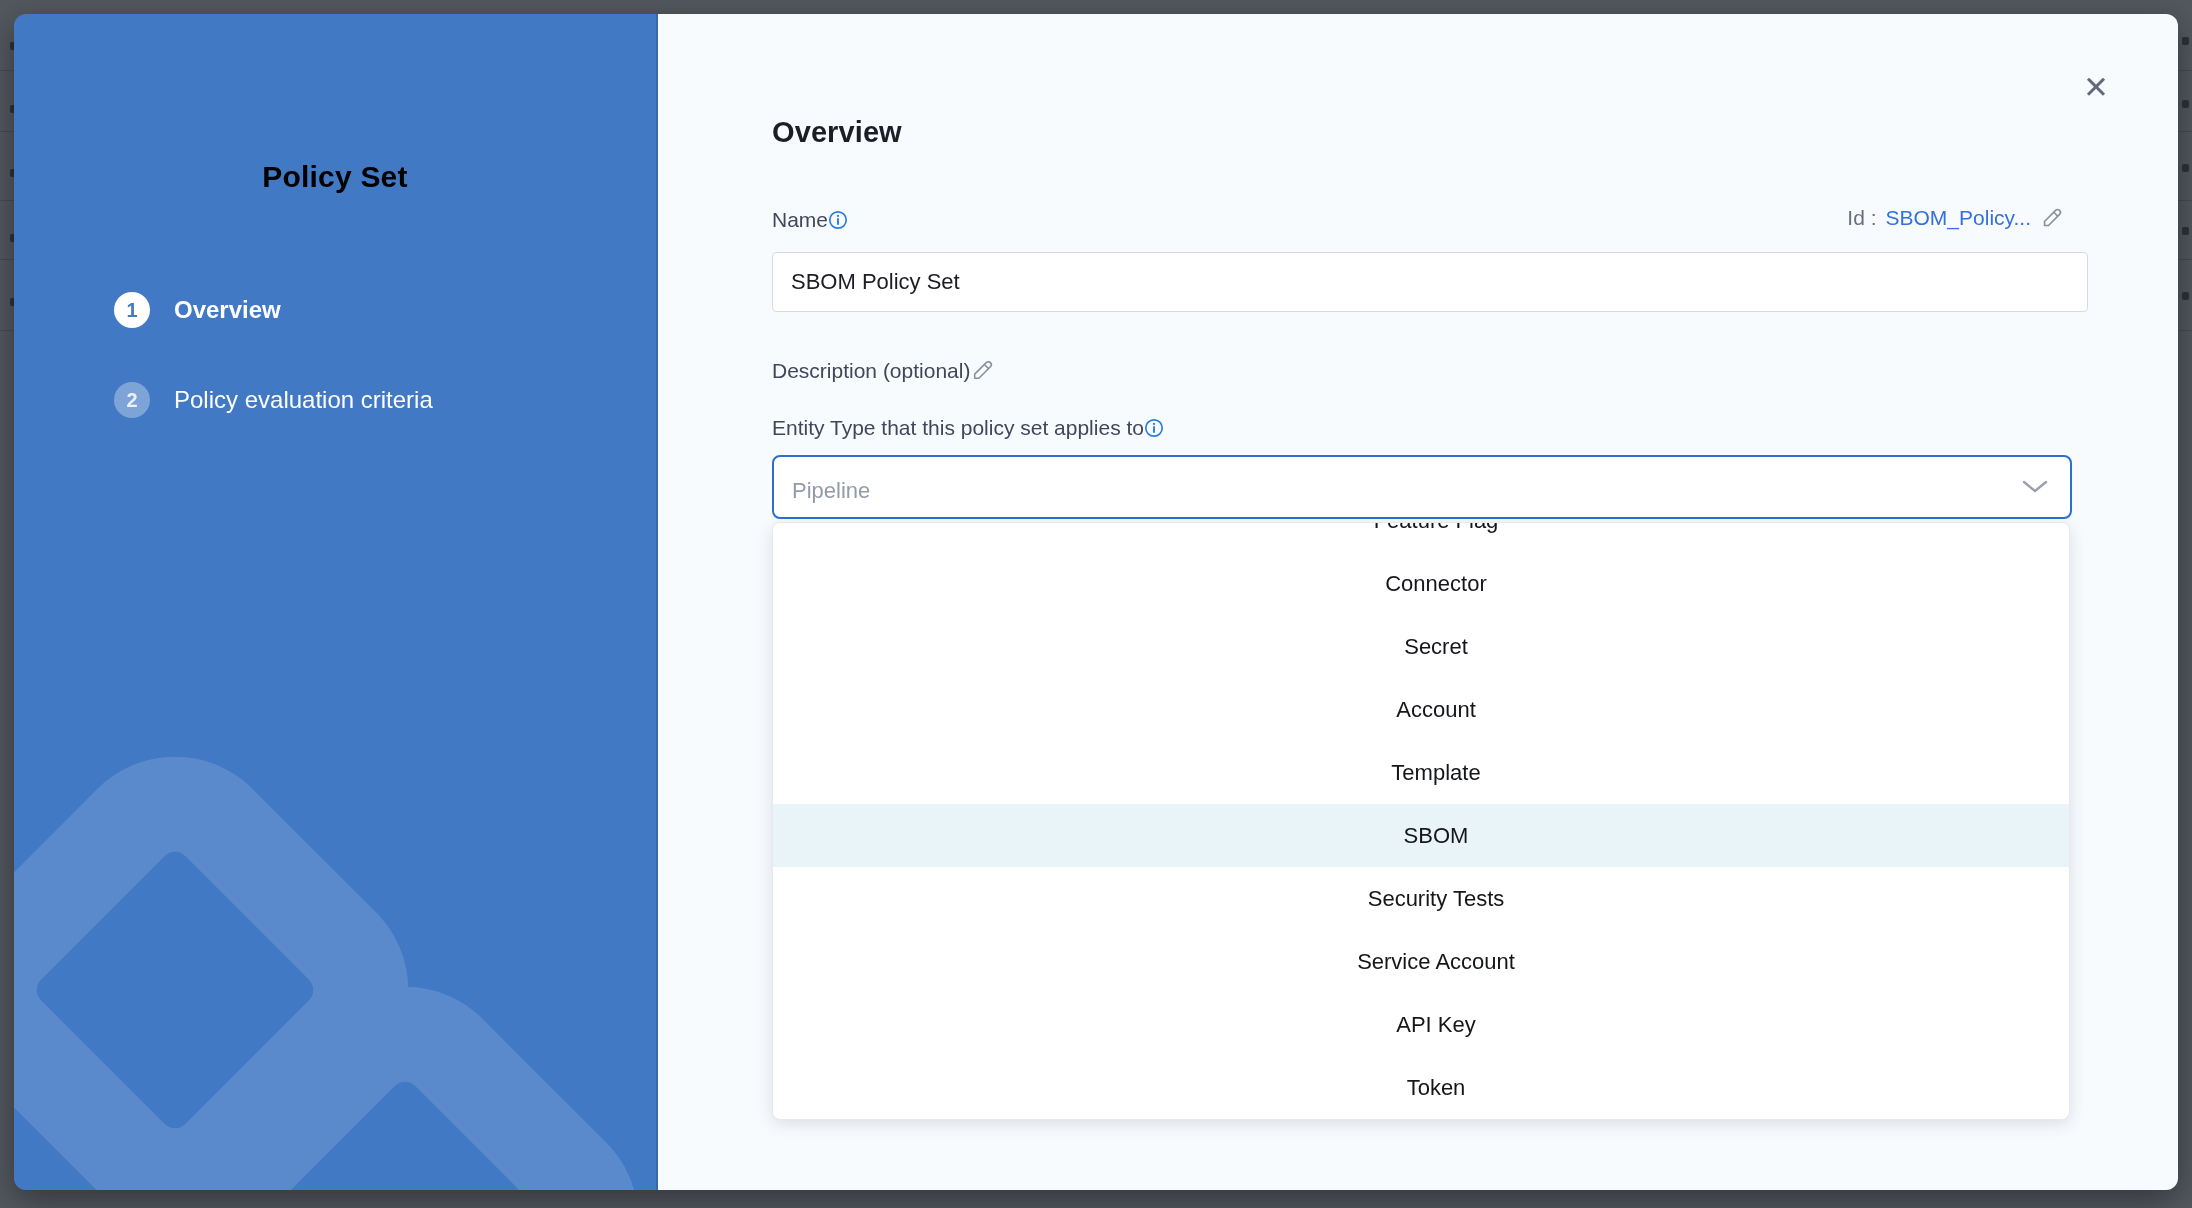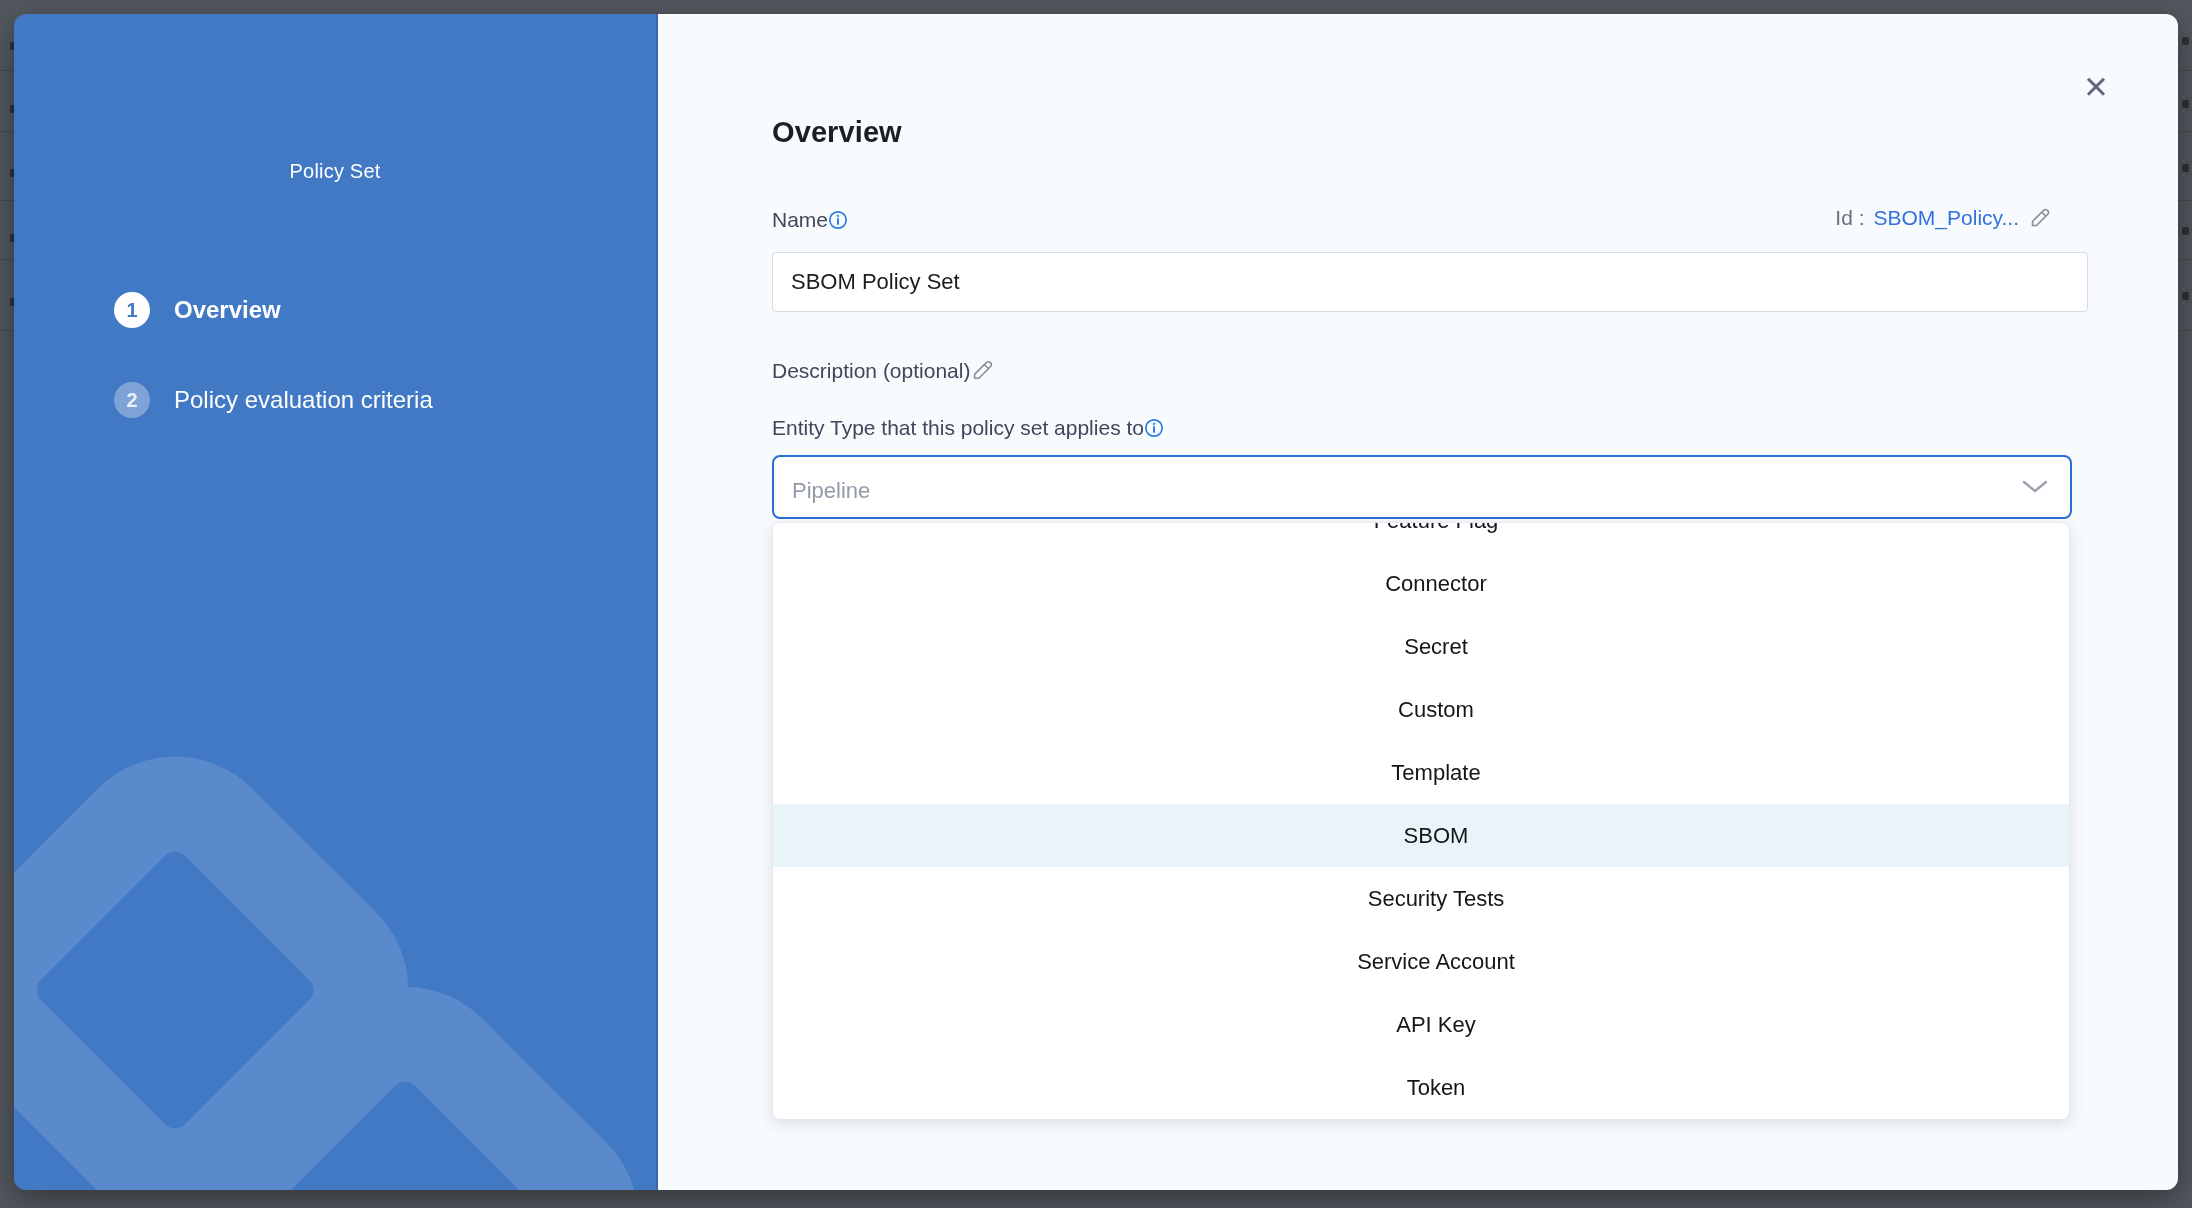--- a/index.html
+++ b/index.html
@@ -27,7 +27,7 @@
   .watermark{position:absolute;left:-300px;top:600px;pointer-events:none;}
   .modal-title{
     position:absolute;top:146px;left:0;width:100%;text-align:center;
-    color:#ffffff;font-size:20px;font-weight:400;letter-spacing:0.2px;margin:0;
+    color:#000000;font-size:30px;font-weight:700;letter-spacing:0.2px;margin:0;
   }
   .step{position:absolute;left:100px;display:flex;align-items:center;gap:24px;cursor:pointer;}
   .step-1{top:278px;}

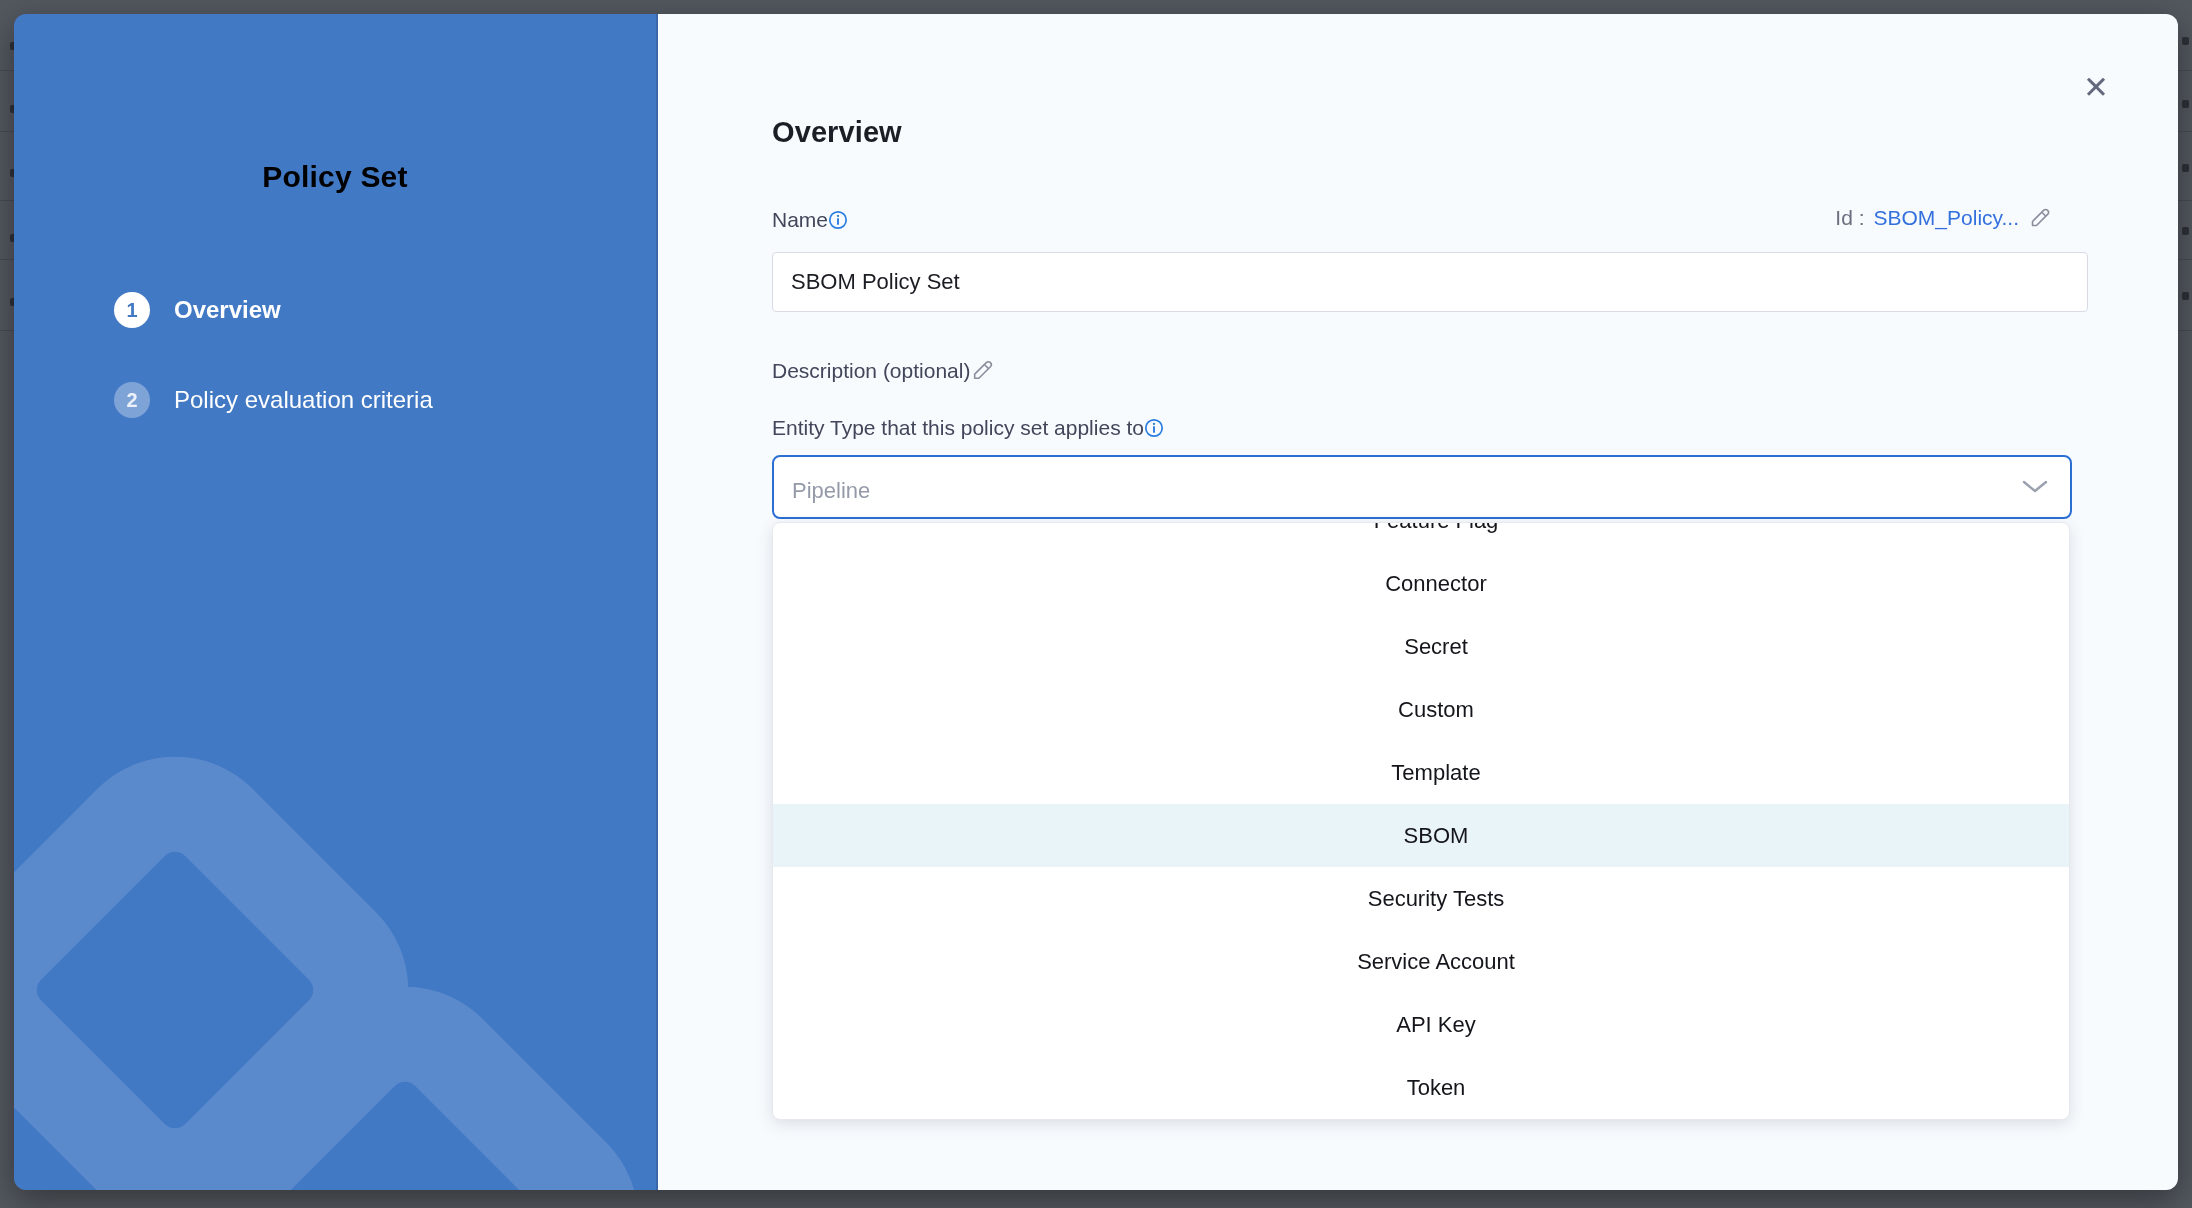--- a/index.html
+++ b/index.html
@@ -60,7 +60,7 @@
   .row-desc{top:344px;}
   .row-entity{top:402px;}
   .id-row{
-    position:absolute;right:16px;top:-2px;display:flex;align-items:center;gap:9px;
+    position:absolute;right:4px;top:-2px;display:flex;align-items:center;gap:9px;
     font-size:21px;font-weight:400;
   }
   .id-prefix{color:#6a6e7e;}

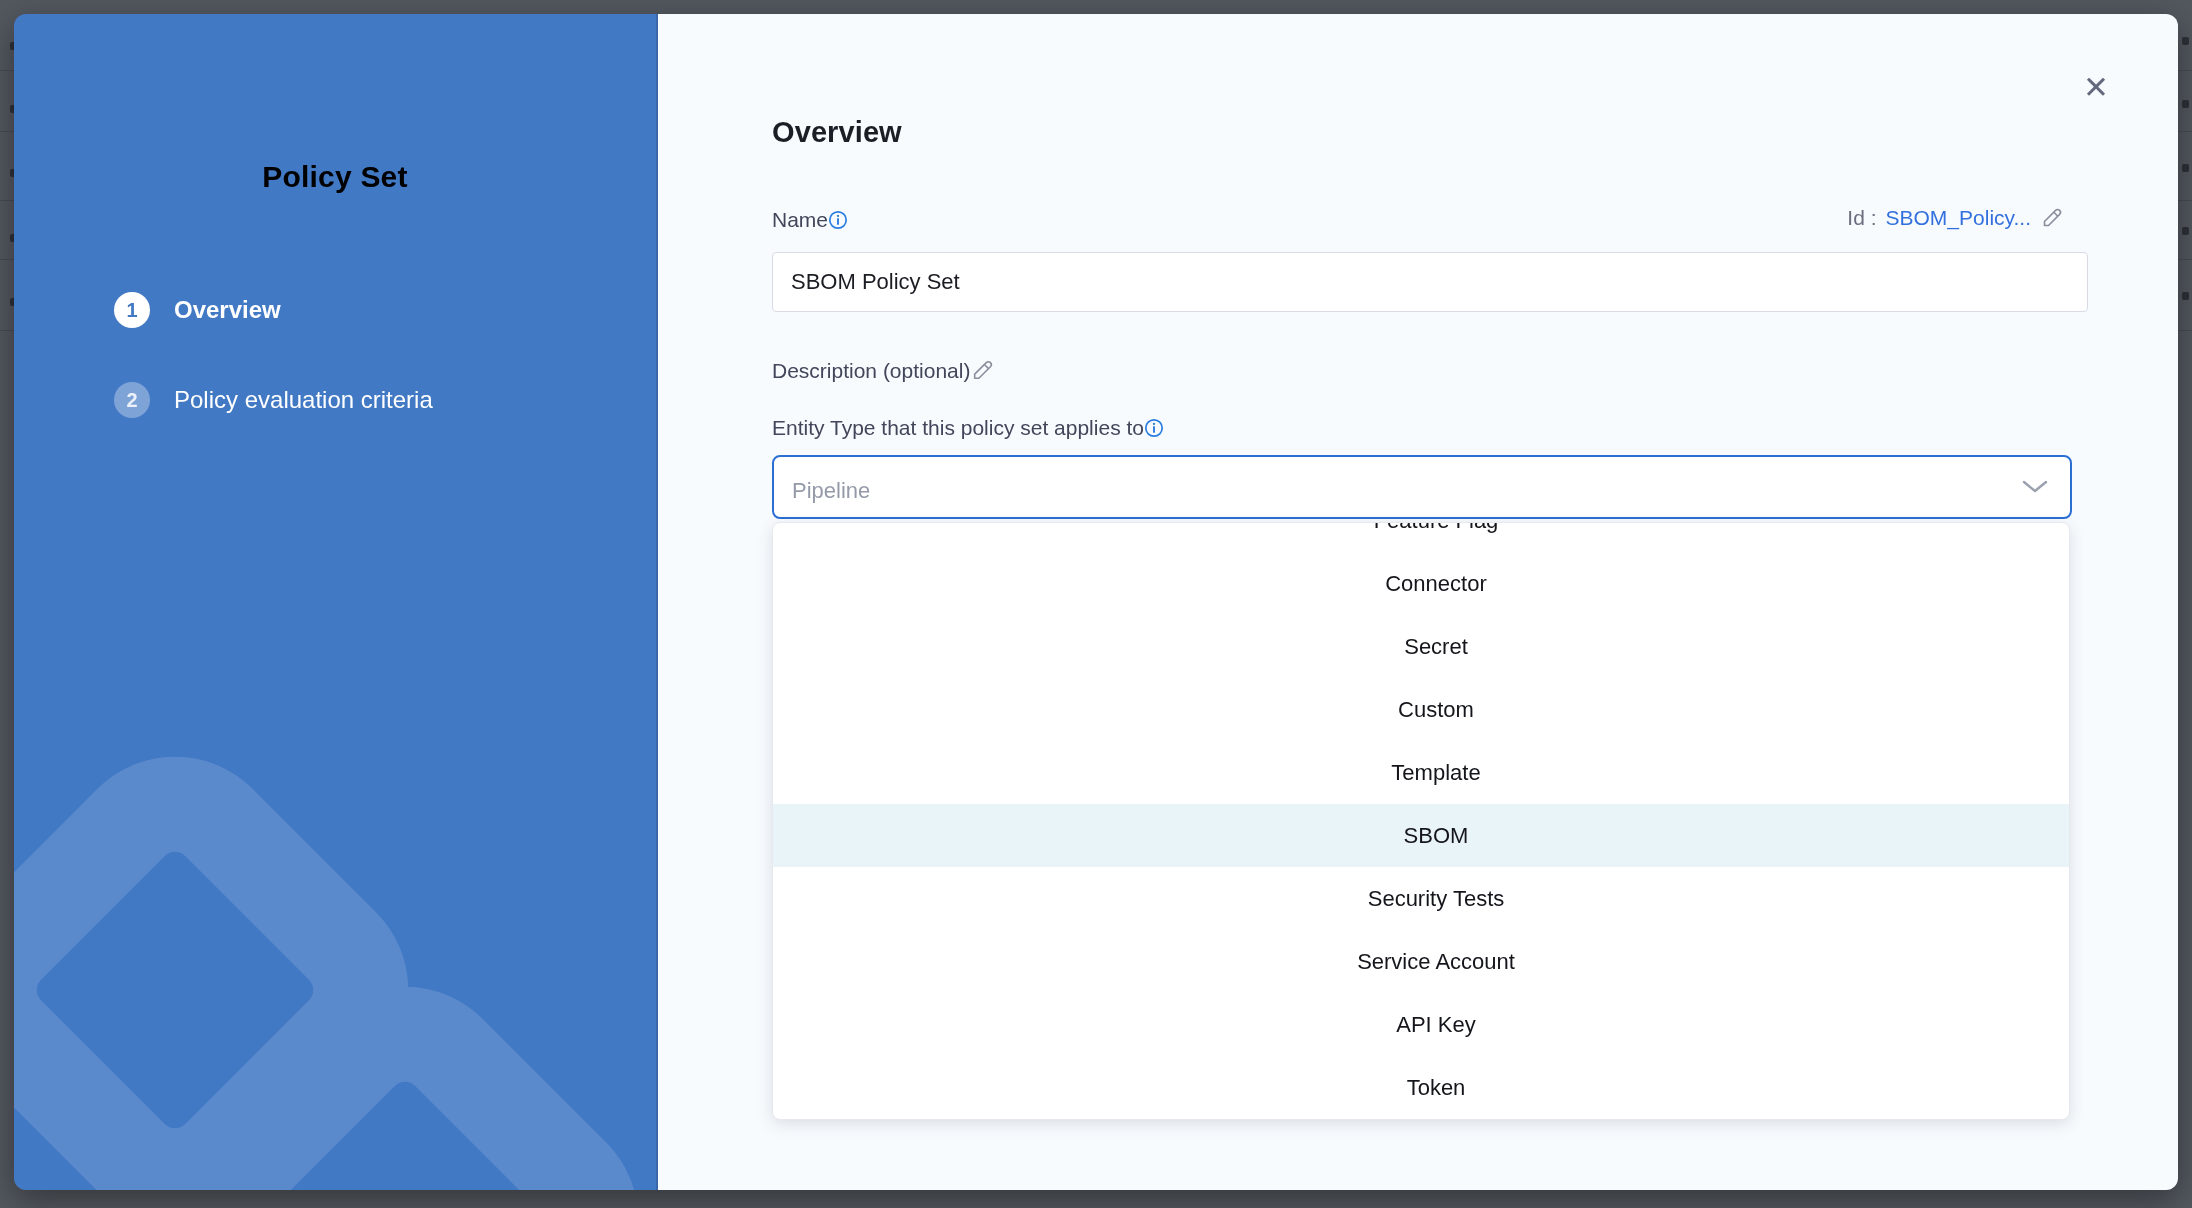--- a/index.html
+++ b/index.html
@@ -206,7 +206,7 @@
         <div class="dd-item clipped">Feature Flag</div>
         <div class="dd-item">Connector</div>
         <div class="dd-item">Secret</div>
-        <div class="dd-item">Custom</div>
+        <div class="dd-item">Account</div>
         <div class="dd-item">Template</div>
         <div class="dd-item selected">SBOM</div>
         <div class="dd-item">Security Tests</div>

